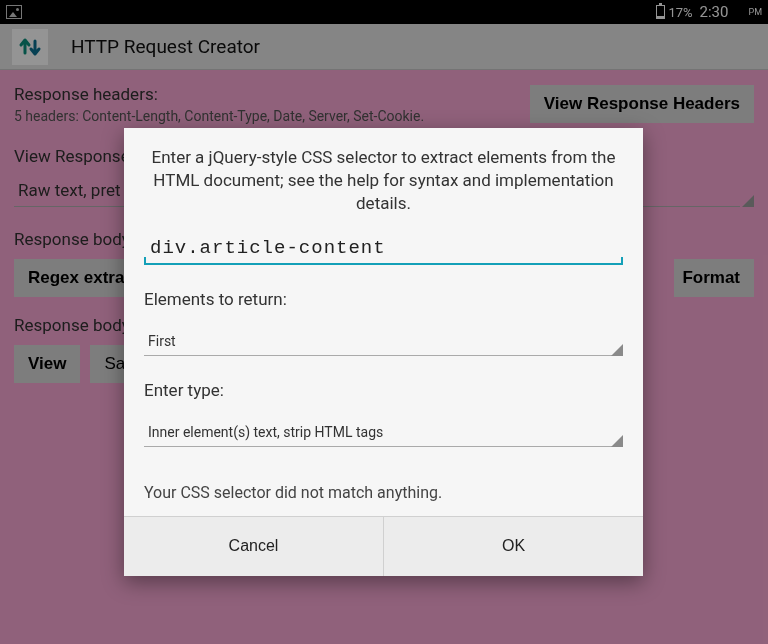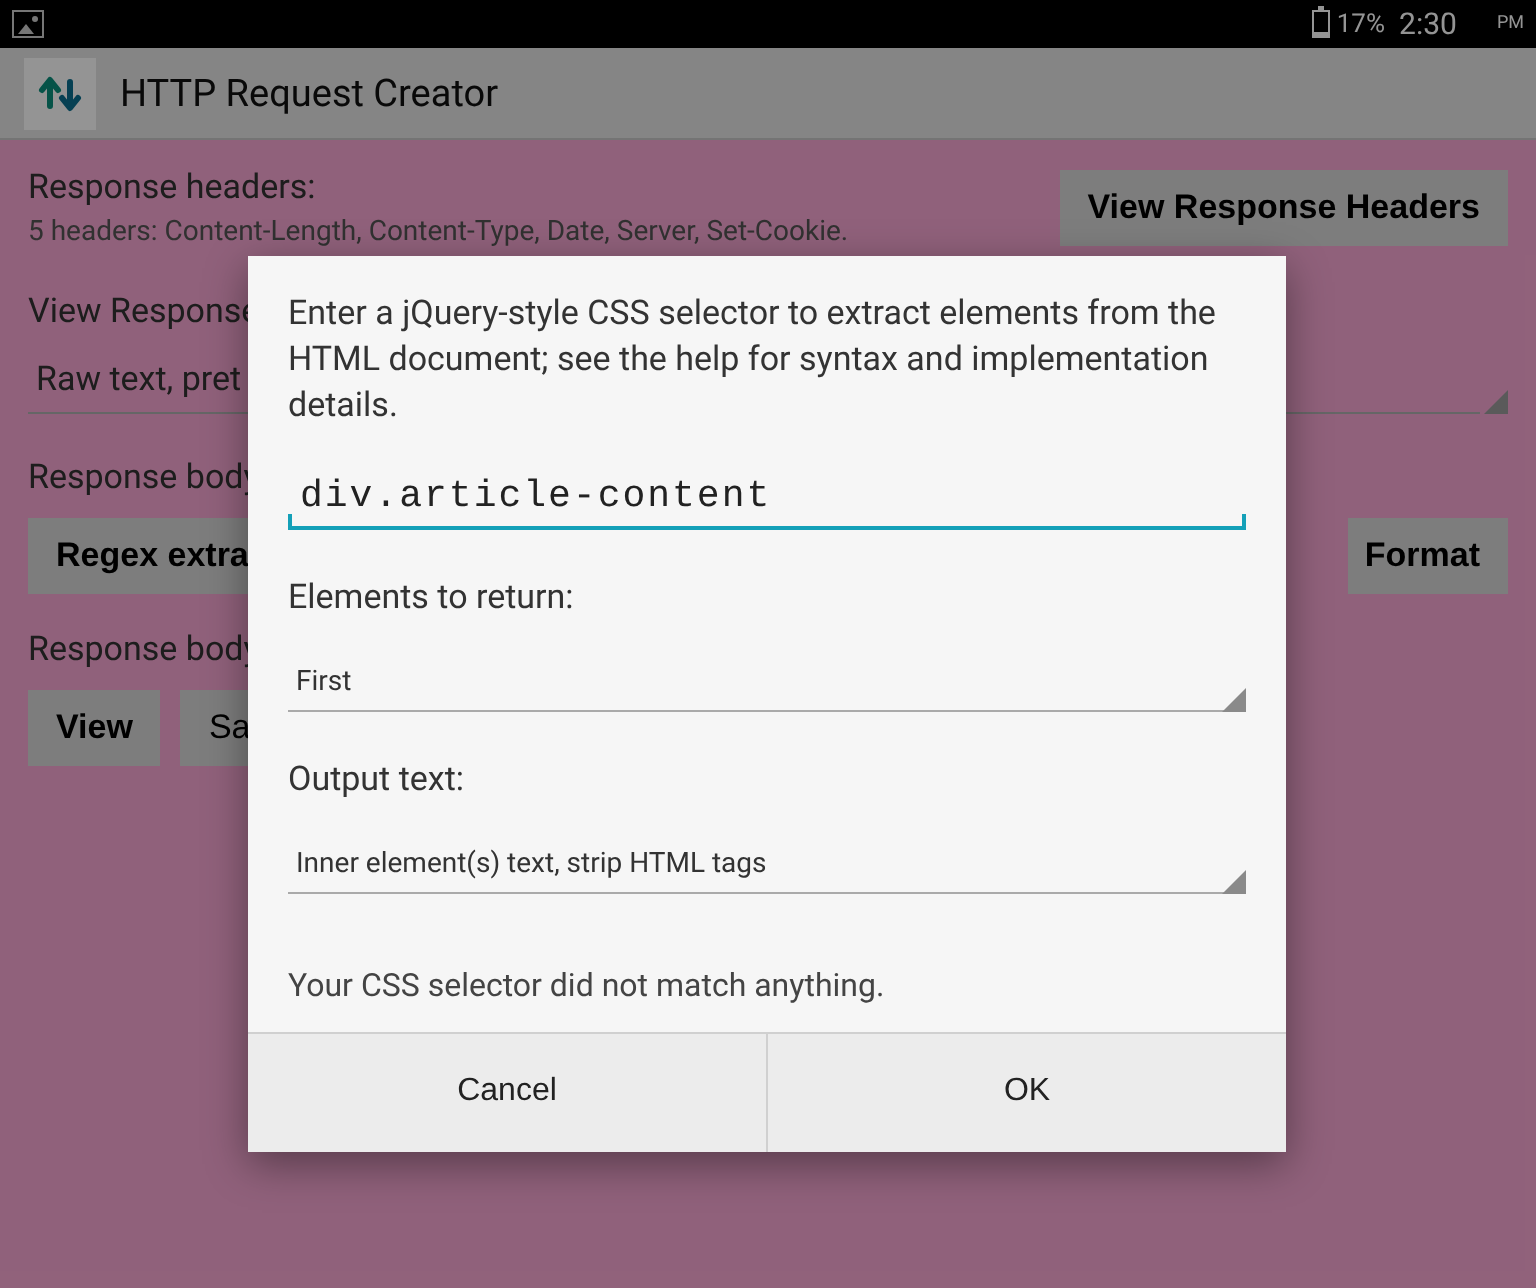--- a/index.html
+++ b/index.html
@@ -20,7 +20,7 @@
   .pic-icon::before { content:""; position:absolute; right:2px; top:2px; width:3px; height:3px; border-radius:50%; background:#ccc; }
 
   
-  .actionbar { position: absolute; top: 24px; left: 0; right: 0; height: 46px; background: #e6e6e6; border-bottom: 1px solid #c9c9c9; display: flex; align-items: center; padding: 0 12px; gap: 12px; }
+  .actionbar { position: absolute; top: 24px; left: 0; right: 0; height: 46px; background: #e6e6e6; border-bottom: 1px solid #c9c9c9; display: flex; align-items: center; padding: 0 12px; gap: 23px; }
   .appicon { width: 36px; height: 36px; background: #fff; display: flex; align-items: center; justify-content: center; position: relative; }
   .actionbar h1 { font-size: 19px; font-weight: 400; color: #111; }
 

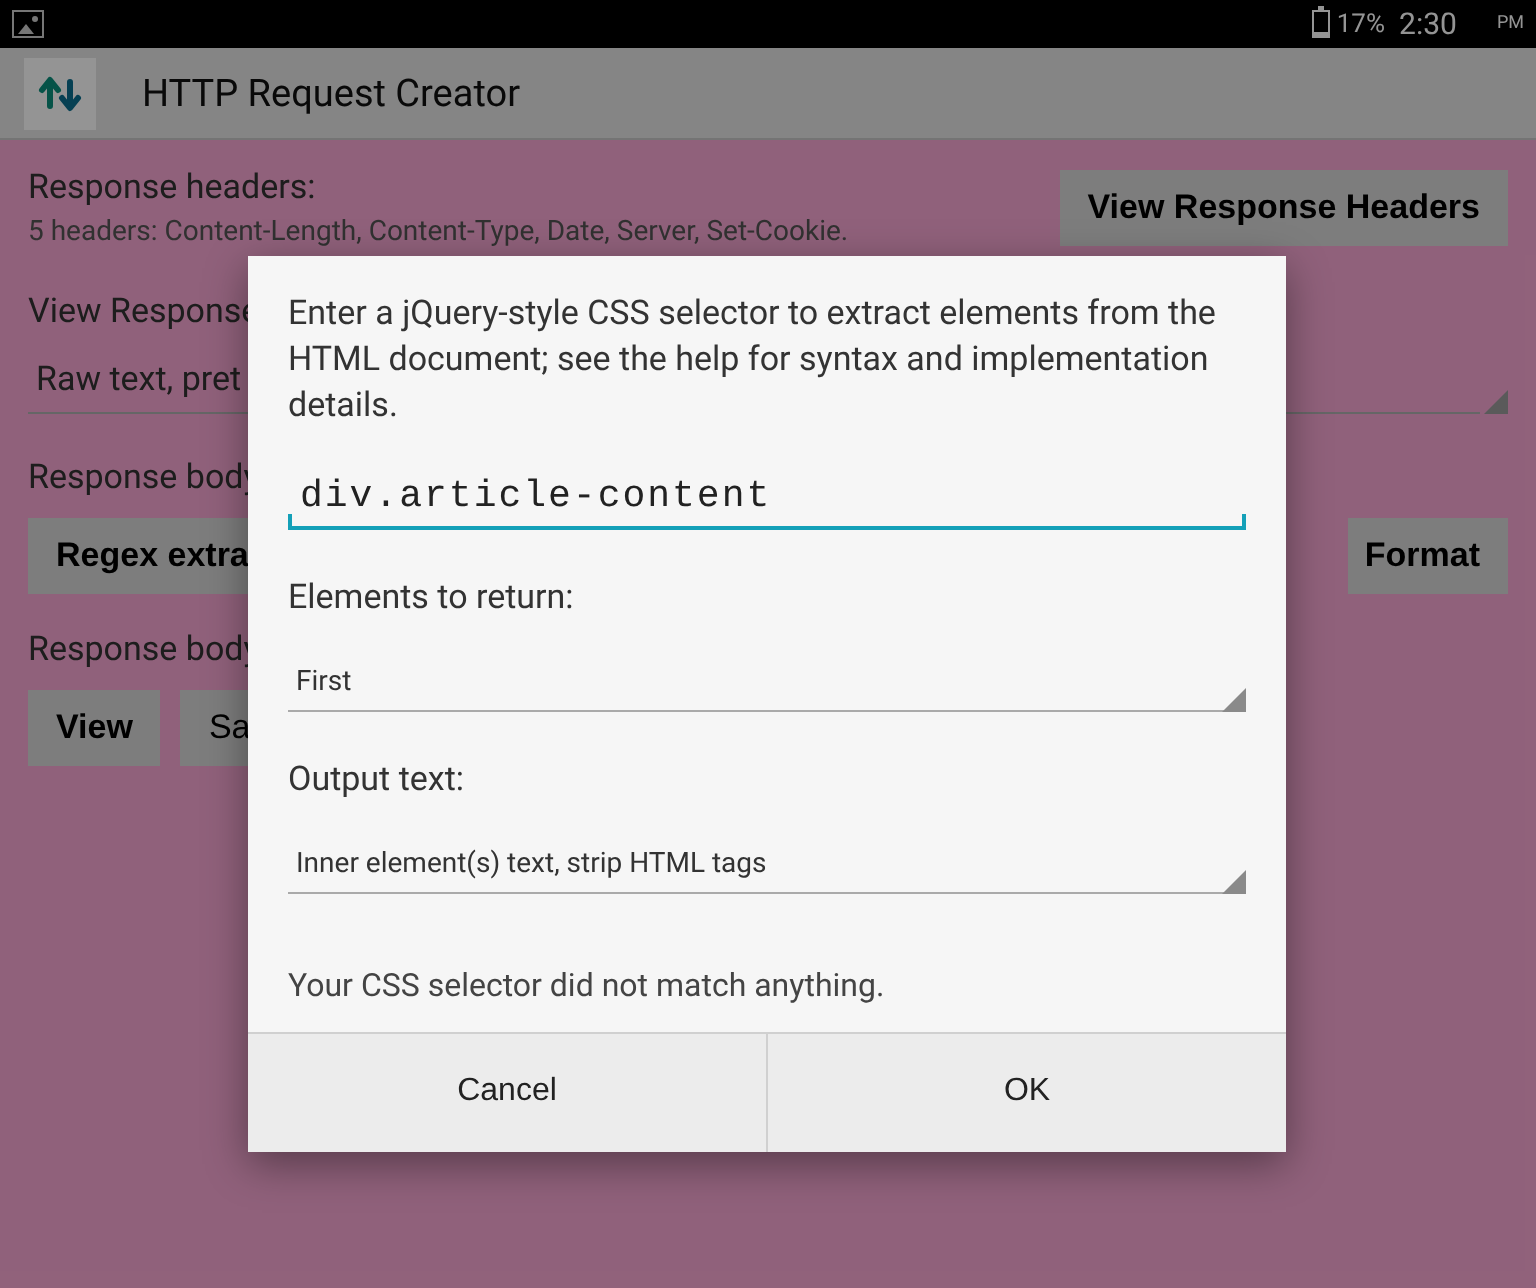--- a/index.html
+++ b/index.html
@@ -41,7 +41,7 @@
   
   .dialog { position: absolute; left: 124px; top: 128px; width: 519px; background: #f6f6f6; box-shadow: 0 6px 20px rgba(0,0,0,.4); display:flex; flex-direction:column; }
   .dialog-body { padding: 18px 20px 14px; color: #333; }
-  .dialog-body p { font-size: 17px; line-height: 1.35; }
+  .dialog-body p { font-size: 17px; line-height: 1.35; text-align: center; }
   .d-input-wrap { margin-top: 20px; border-bottom: 2px solid #14a0b8; padding: 2px 6px 4px; position:relative; }
   .d-input-wrap::before, .d-input-wrap::after { content:""; position:absolute; bottom:0; width:2px; height:6px; background:#14a0b8; }
   .d-input-wrap::before { left:0; } .d-input-wrap::after { right:0; }

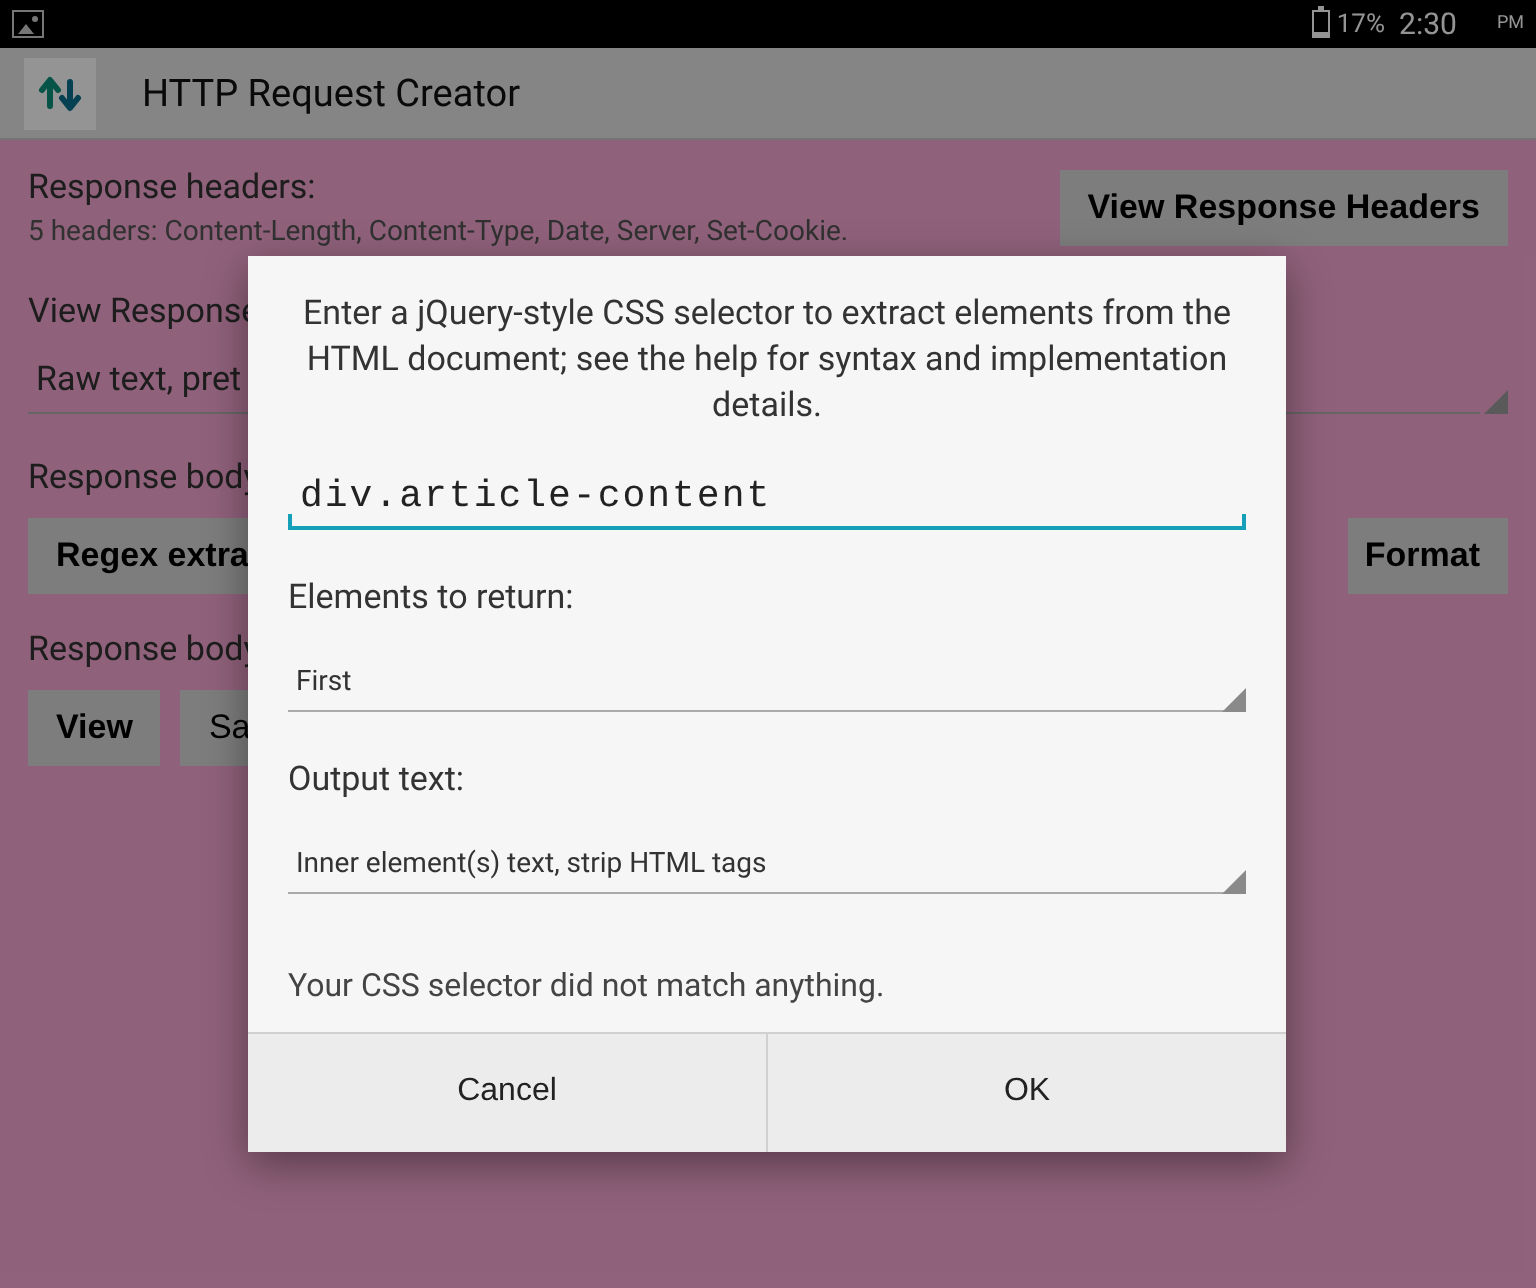--- a/index.html
+++ b/index.html
@@ -129,7 +129,7 @@
         <span class="c2"></span>
       </div>
 
-      <div class="d-label">Output text:</div>
+      <div class="d-label">Enter type:</div>
       <div class="d-spinner">
         <span>Inner element(s) text, strip HTML tags</span>
         <span class="c2"></span>

